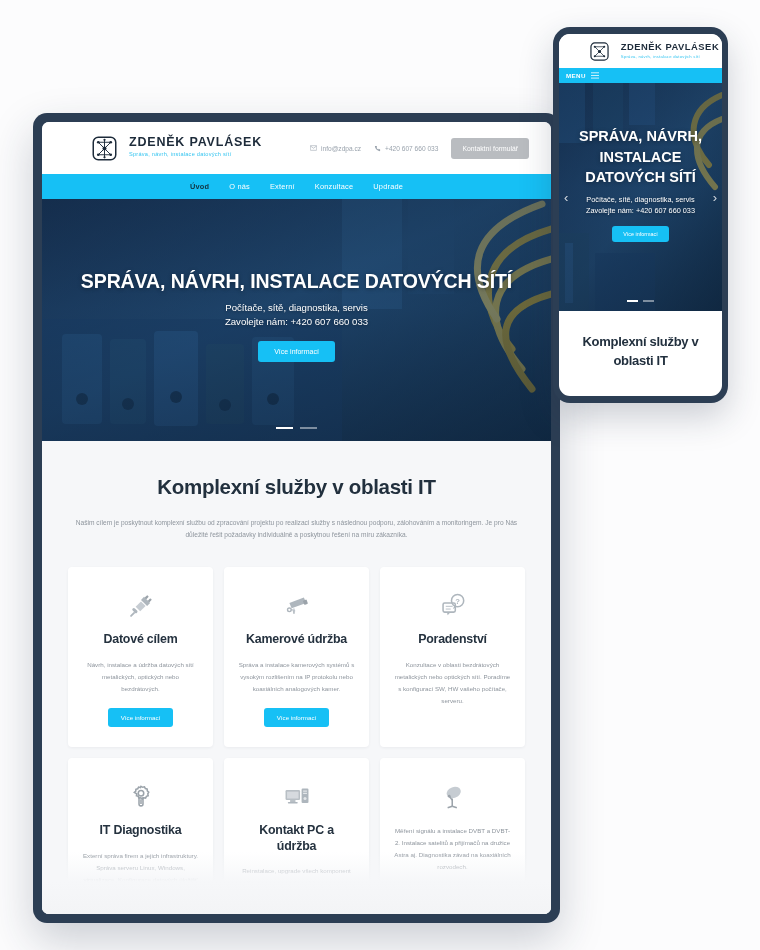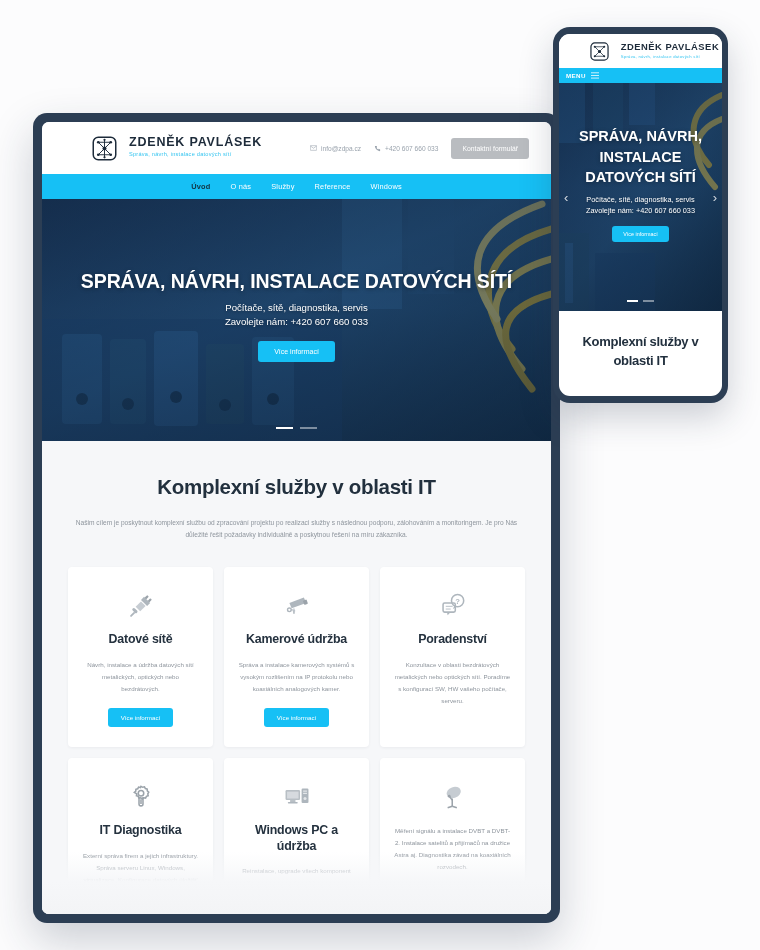--- a/index.html
+++ b/index.html
@@ -274,7 +274,7 @@
       <div class="d-nav">
         <a href="#" class="active">Úvod</a>
         <a href="#">O nás</a>
-        <a href="#">Služby</a>
+        <a href="#">Externí</a>
         <a href="#">Reference</a>
         <a href="#">Windows</a>
       </div>

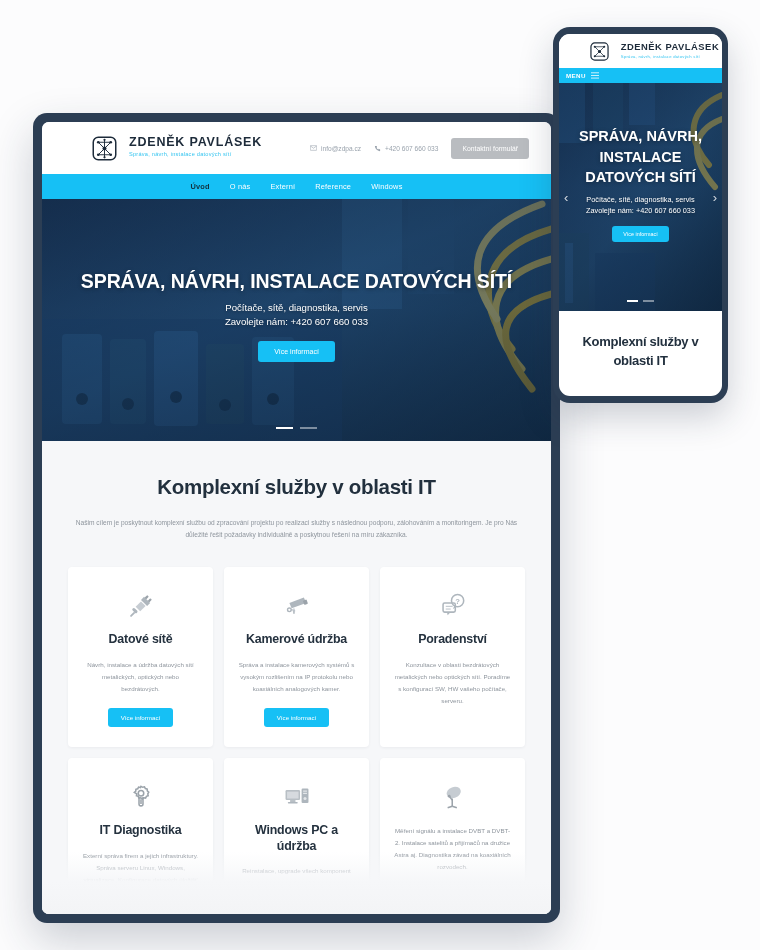--- a/index.html
+++ b/index.html
@@ -275,7 +275,7 @@
         <a href="#" class="active">Úvod</a>
         <a href="#">O nás</a>
         <a href="#">Externí</a>
-        <a href="#">Reference</a>
+        <a href="#">Konzultace</a>
         <a href="#">Windows</a>
       </div>
 

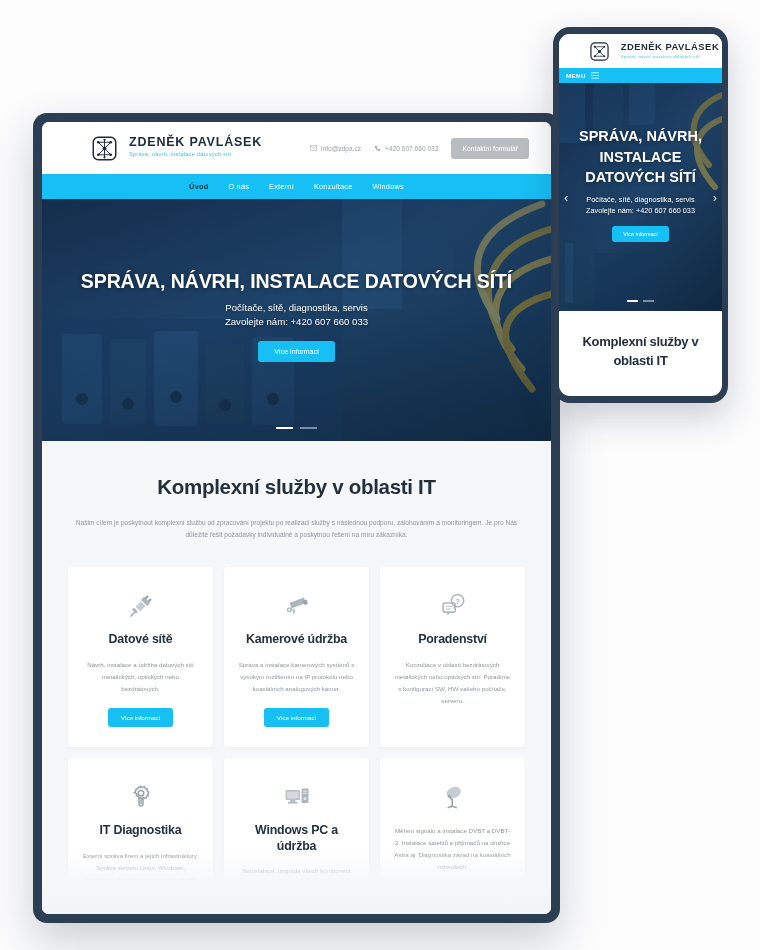--- a/index.html
+++ b/index.html
@@ -276,7 +276,7 @@
         <a href="#">O nás</a>
         <a href="#">Externí</a>
         <a href="#">Konzultace</a>
-        <a href="#">Windows</a>
+        <a href="#">Updrade</a>
       </div>
 
       <div class="d-hero">

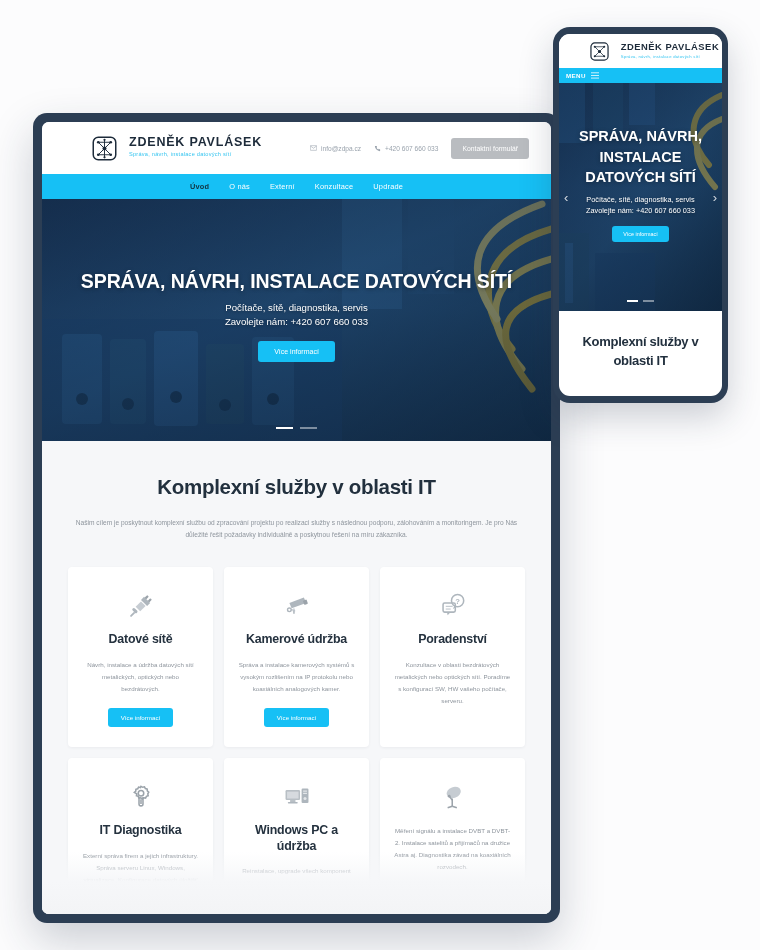--- a/index.html
+++ b/index.html
@@ -343,7 +343,7 @@
                 <rect x="27" y="7" width="3" height="5" rx="1.2" fill="#9ba3aa" transform="rotate(45 28.5 9.5)"></rect>
               </svg>
             </div>
-            <div class="card-title">Datové sítě</div>
+            <div class="card-title">Datové cílem</div>
             <div class="card-desc">Návrh, instalace a údržba datových sítí metalických, optických nebo bezdrátových.</div>
             <button class="btn-card">Více informací</button>
           </div>

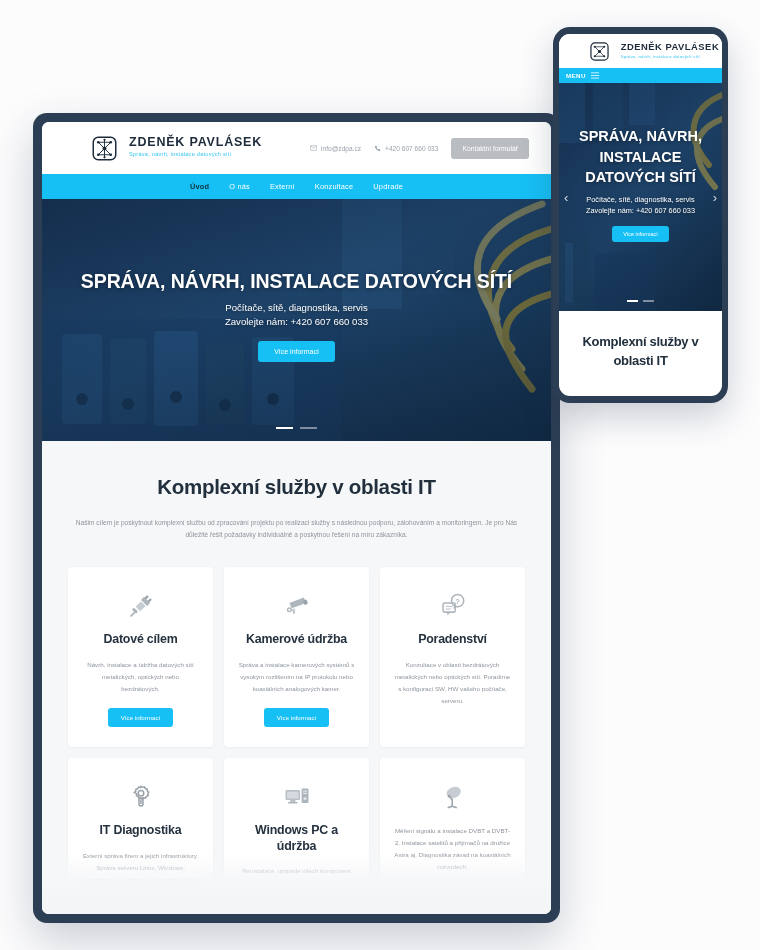--- a/index.html
+++ b/index.html
@@ -406,7 +406,7 @@
                 <circle cx="27.5" cy="19" r="2" fill="#e3e6e9"></circle>
               </svg>
             </div>
-            <div class="card-title">Windows PC a údržba</div>
+            <div class="card-title">Kontakt PC a údržba</div>
             <div class="card-desc">Reinstalace, upgrade všech komponent PC včetně upgrade BIOSu, záloha a obnova vymazaných dat.</div>
           </div>
 

